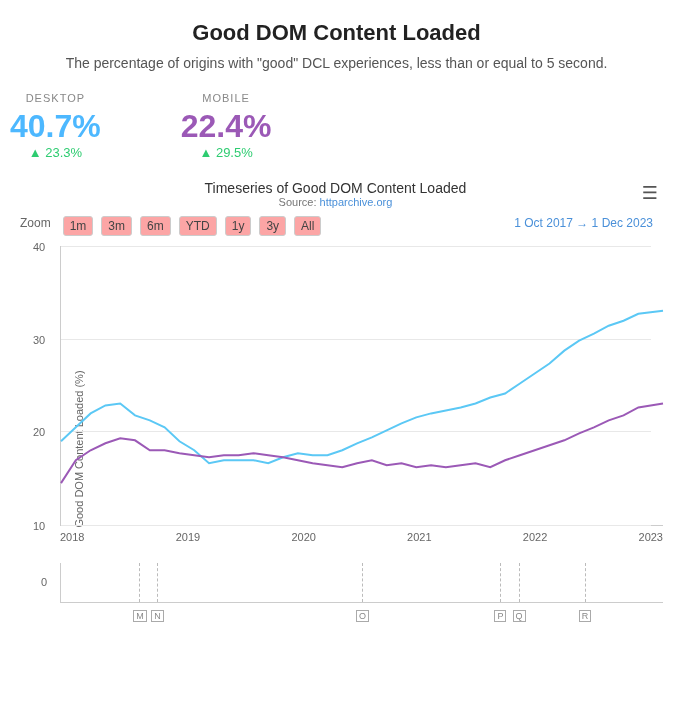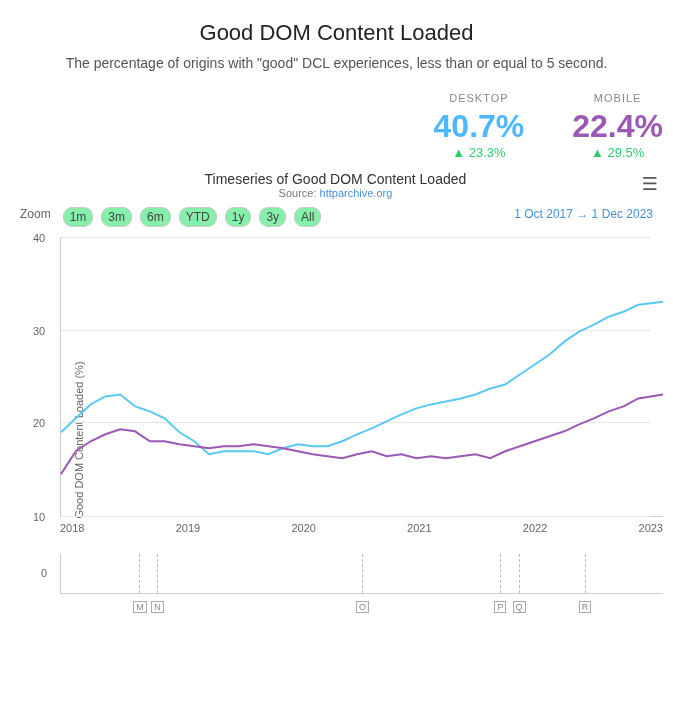--- a/index.html
+++ b/index.html
@@ -17,7 +17,7 @@
     .main-title {
       text-align: center;
       font-size: 22px;
-      font-weight: normal;
+      font-weight: bold;
       color: #222;
       margin-bottom: 8px;
     }

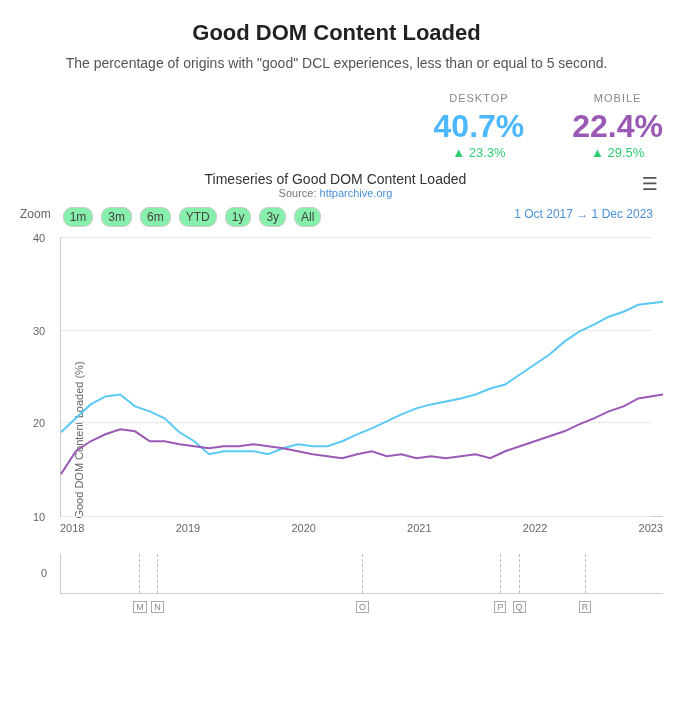--- a/index.html
+++ b/index.html
@@ -30,9 +30,9 @@
     }
     .metrics-row {
       display: flex;
-      justify-content: flex-end;
-      gap: 48px;
-      margin-bottom: 11px;
+      justify-content: flex-start;
+      gap: 80px;
+      margin-bottom: 20px;
     }
     .metric-block {
       text-align: center;

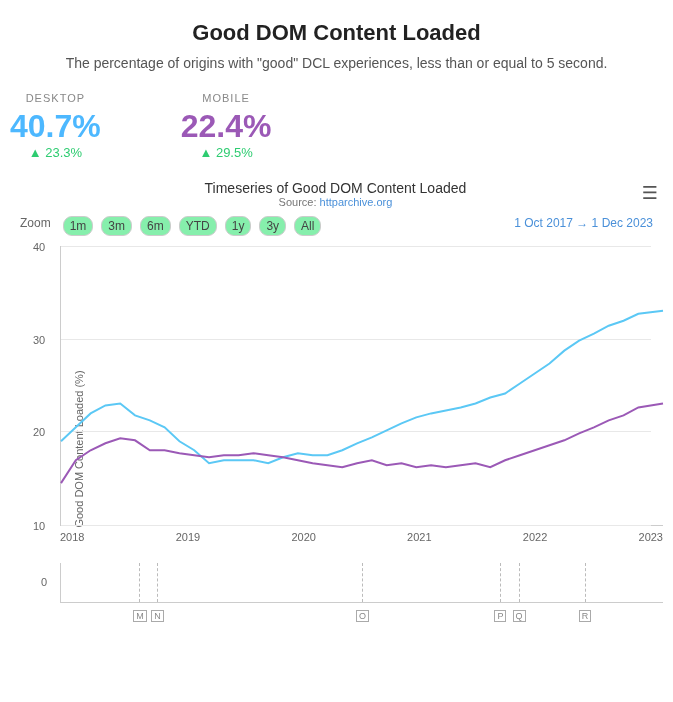--- a/index.html
+++ b/index.html
@@ -110,9 +110,9 @@
       font-size: 12px;
       padding: 2px 6px;
       border: 1px solid #ccc;
-      background: #86efac;
+      background: #fca5a5;
       cursor: pointer;
-      border-radius: 9px;
+      border-radius: 3px;
       color: #444;
     }
     .date-range {

